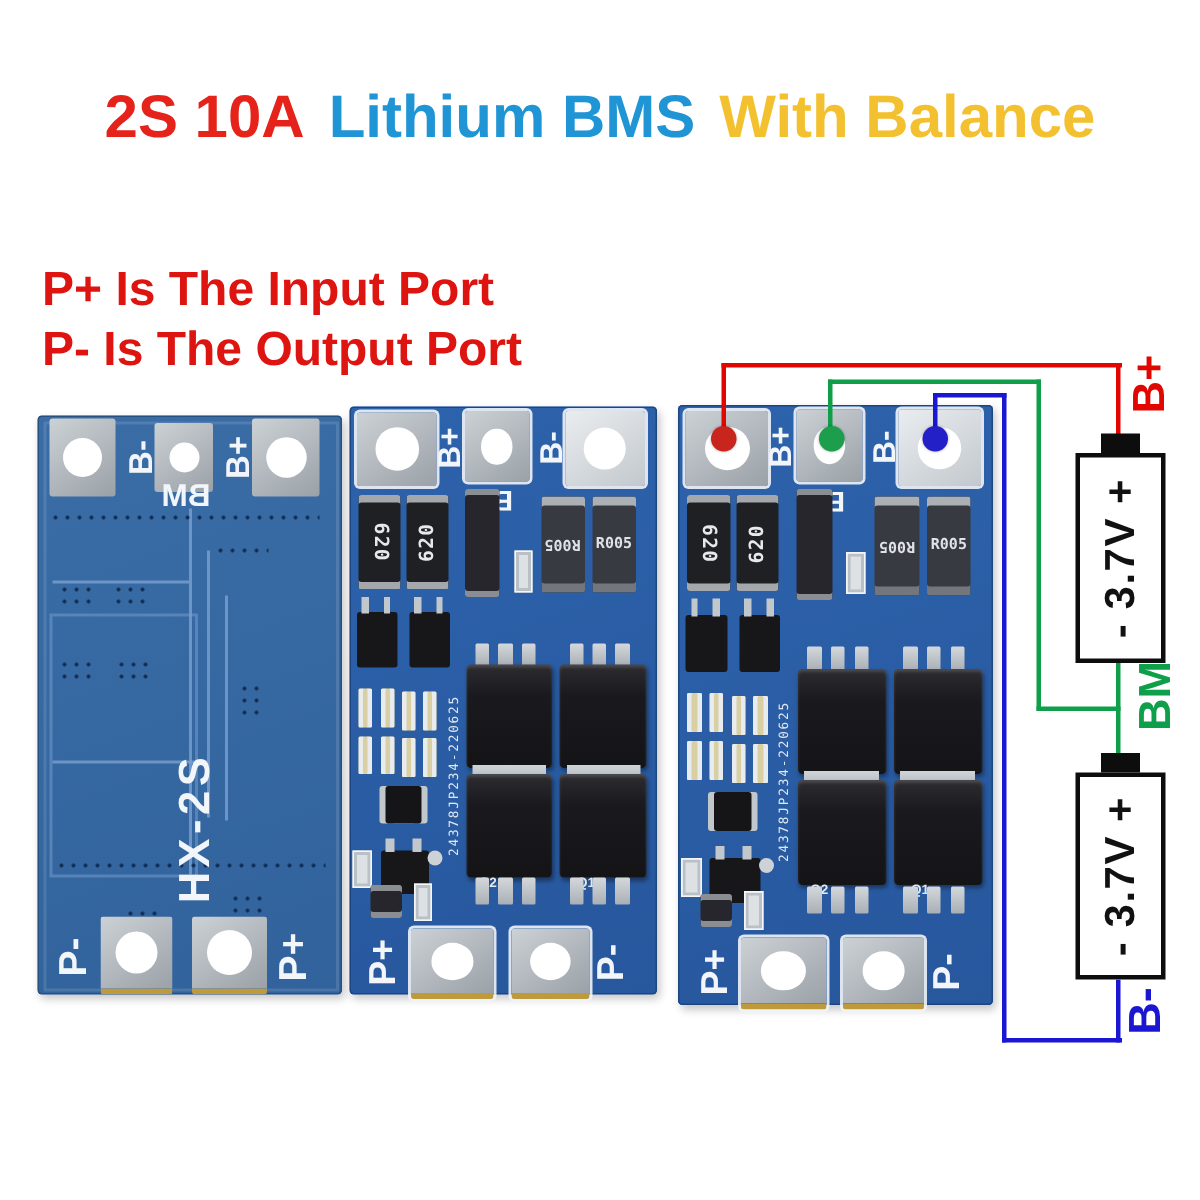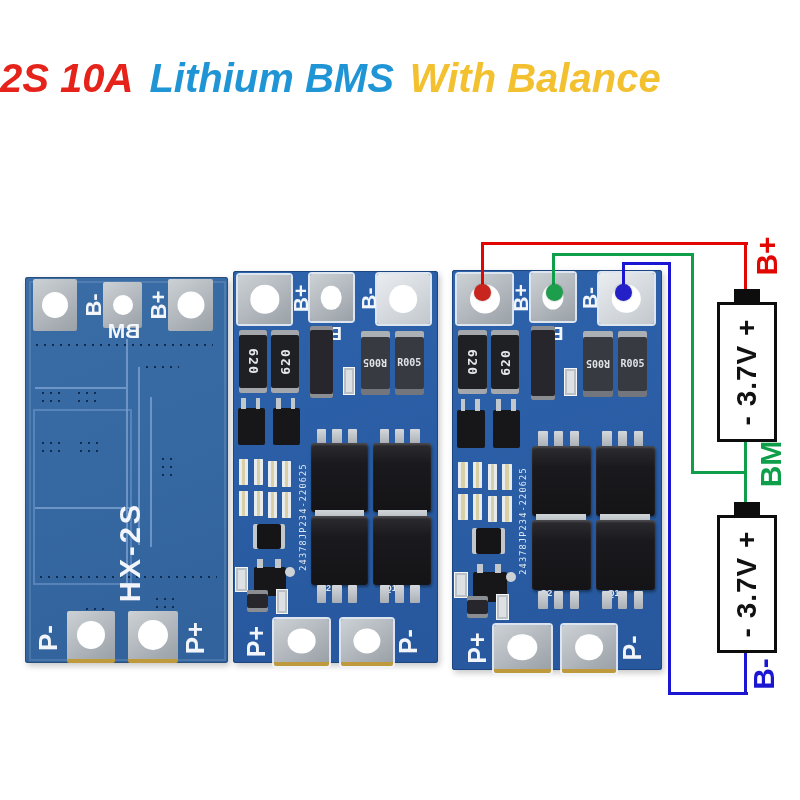--- a/index.html
+++ b/index.html
@@ -6,8 +6,8 @@
   .canvas{position:relative;width:800px;height:800px;background:#ffffff;overflow:hidden;
           font-family:"Liberation Sans",sans-serif;}
   
-  .title{position:absolute;left:0;right:0;top:56px;text-align:left;
-         font-size:40px;font-weight:bold;letter-spacing:0;font-style:italic;}
+  .title{position:absolute;left:0;right:0;top:56px;text-align:center;
+         font-size:40px;font-weight:bold;letter-spacing:0;}
   .title .t1{color:#e5231b;margin-right:16px;}
   .title .t2{color:#2095d5;margin-right:16px;}
   .title .t3{color:#f3c12f;}

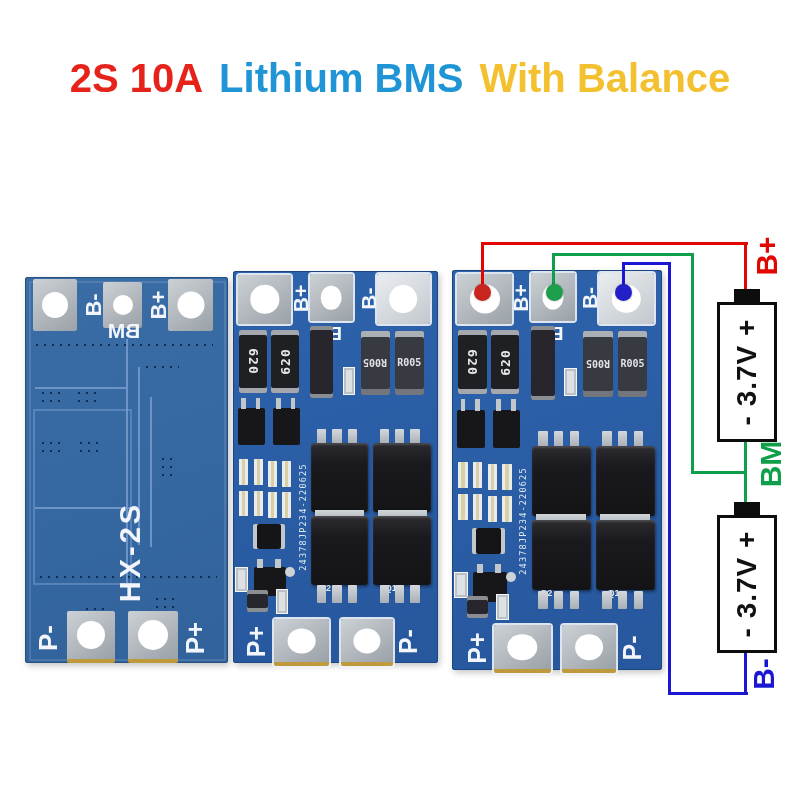--- a/index.html
+++ b/index.html
@@ -86,6 +86,10 @@
     <span class="t1">2S 10A</span><span class="t2">Lithium BMS</span><span class="t3">With Balance</span>
   </div>
 
+  <div class="ann">
+    <div>P+ Is The Input Port</div>
+    <div>P- Is The Output Port</div>
+  </div>
 
   <div class="board bback" style="left:25px;top:277px;width:203px;height:386px;">
     <div class="trect" style="left:4px;top:4px;width:193px;height:376px;border-color:rgba(255,255,255,.12);"></div>

